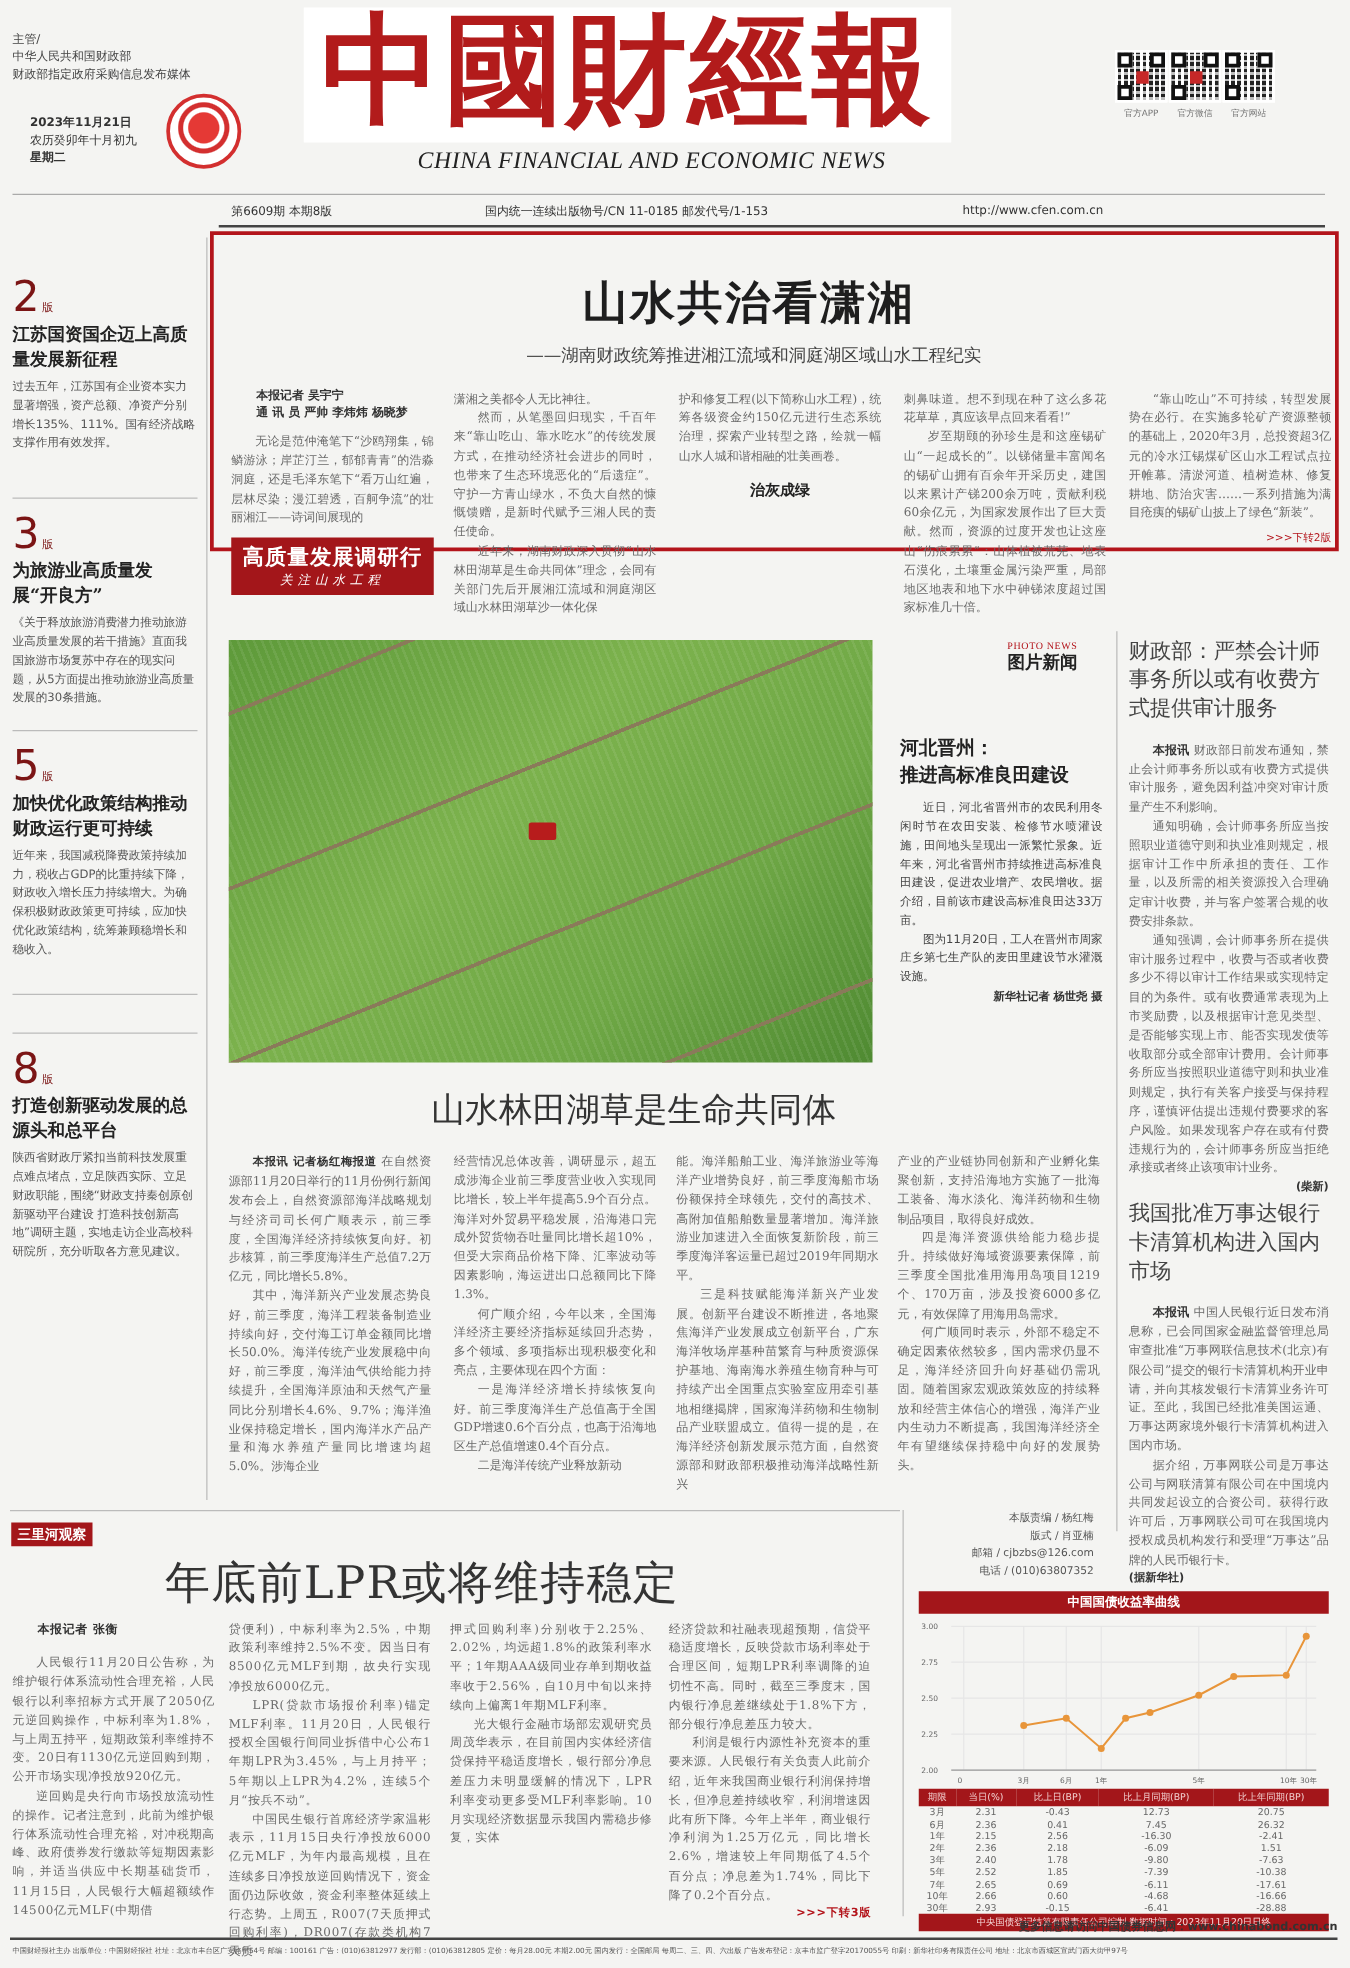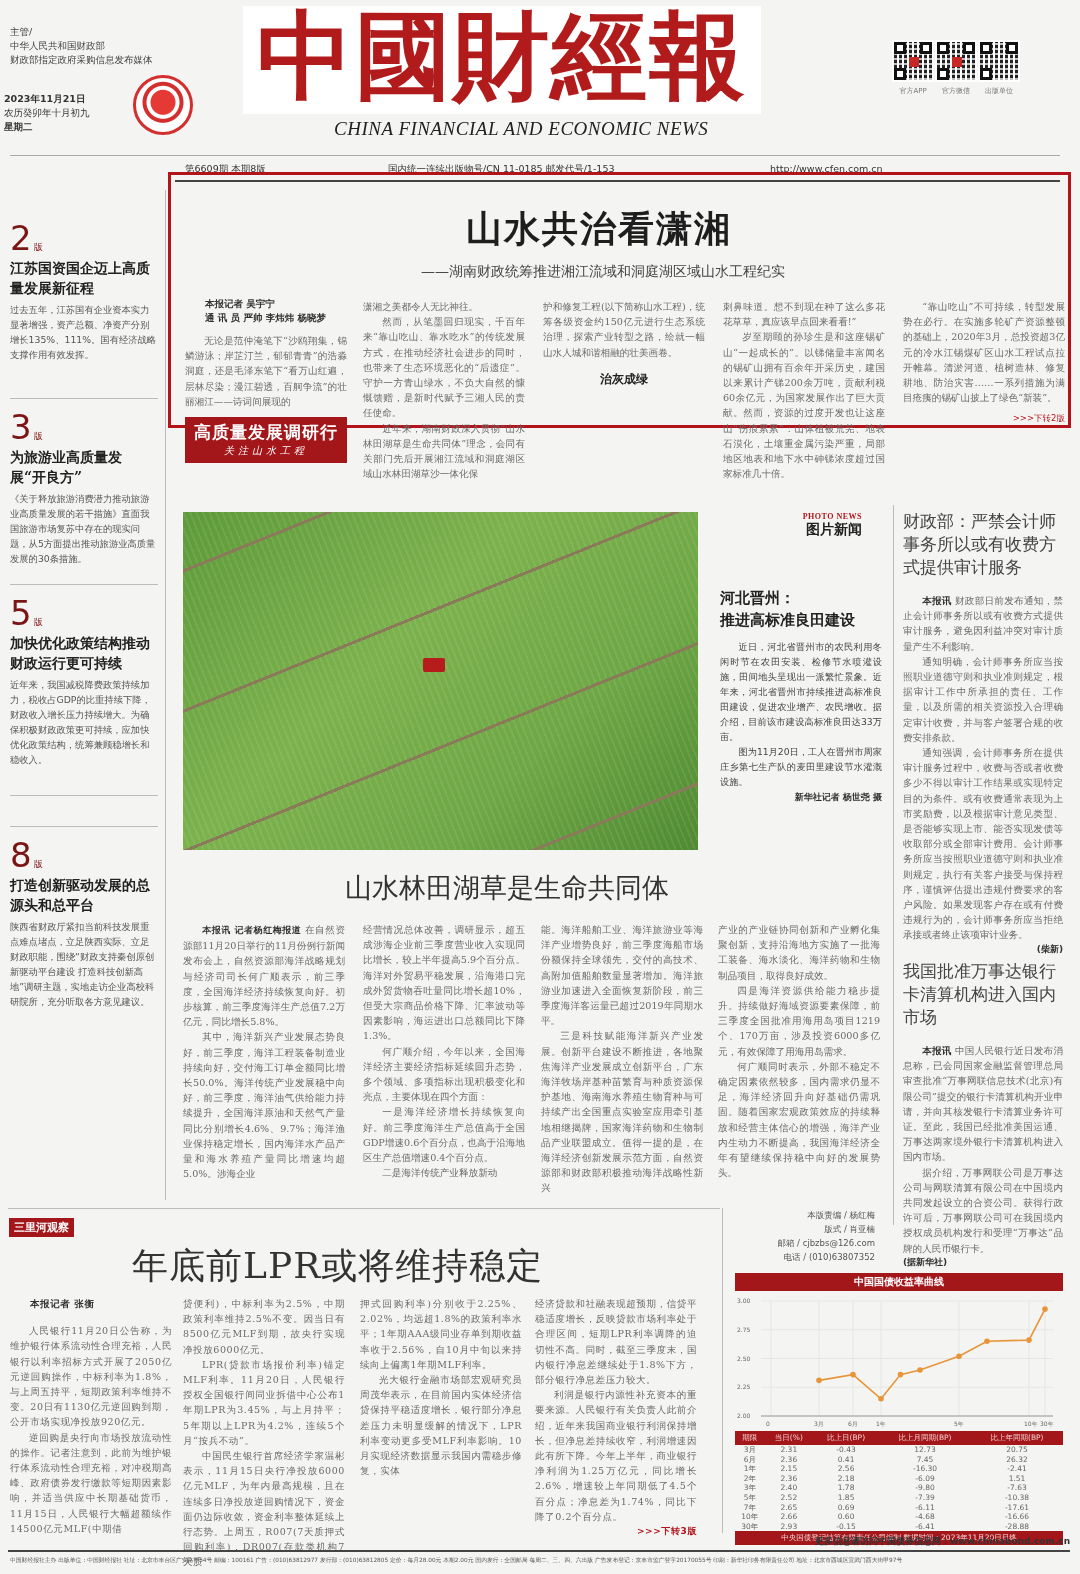--- a/index.html
+++ b/index.html
@@ -99,7 +99,7 @@
         <div class="corner" style="right:0;top:0"></div>
         <div class="corner" style="left:0;bottom:0"></div>
       </div>
-    <div class="qr-label sans">出版单位</div>
+    <div class="qr-label sans">官方网站</div>
   </div>
 </div>
 

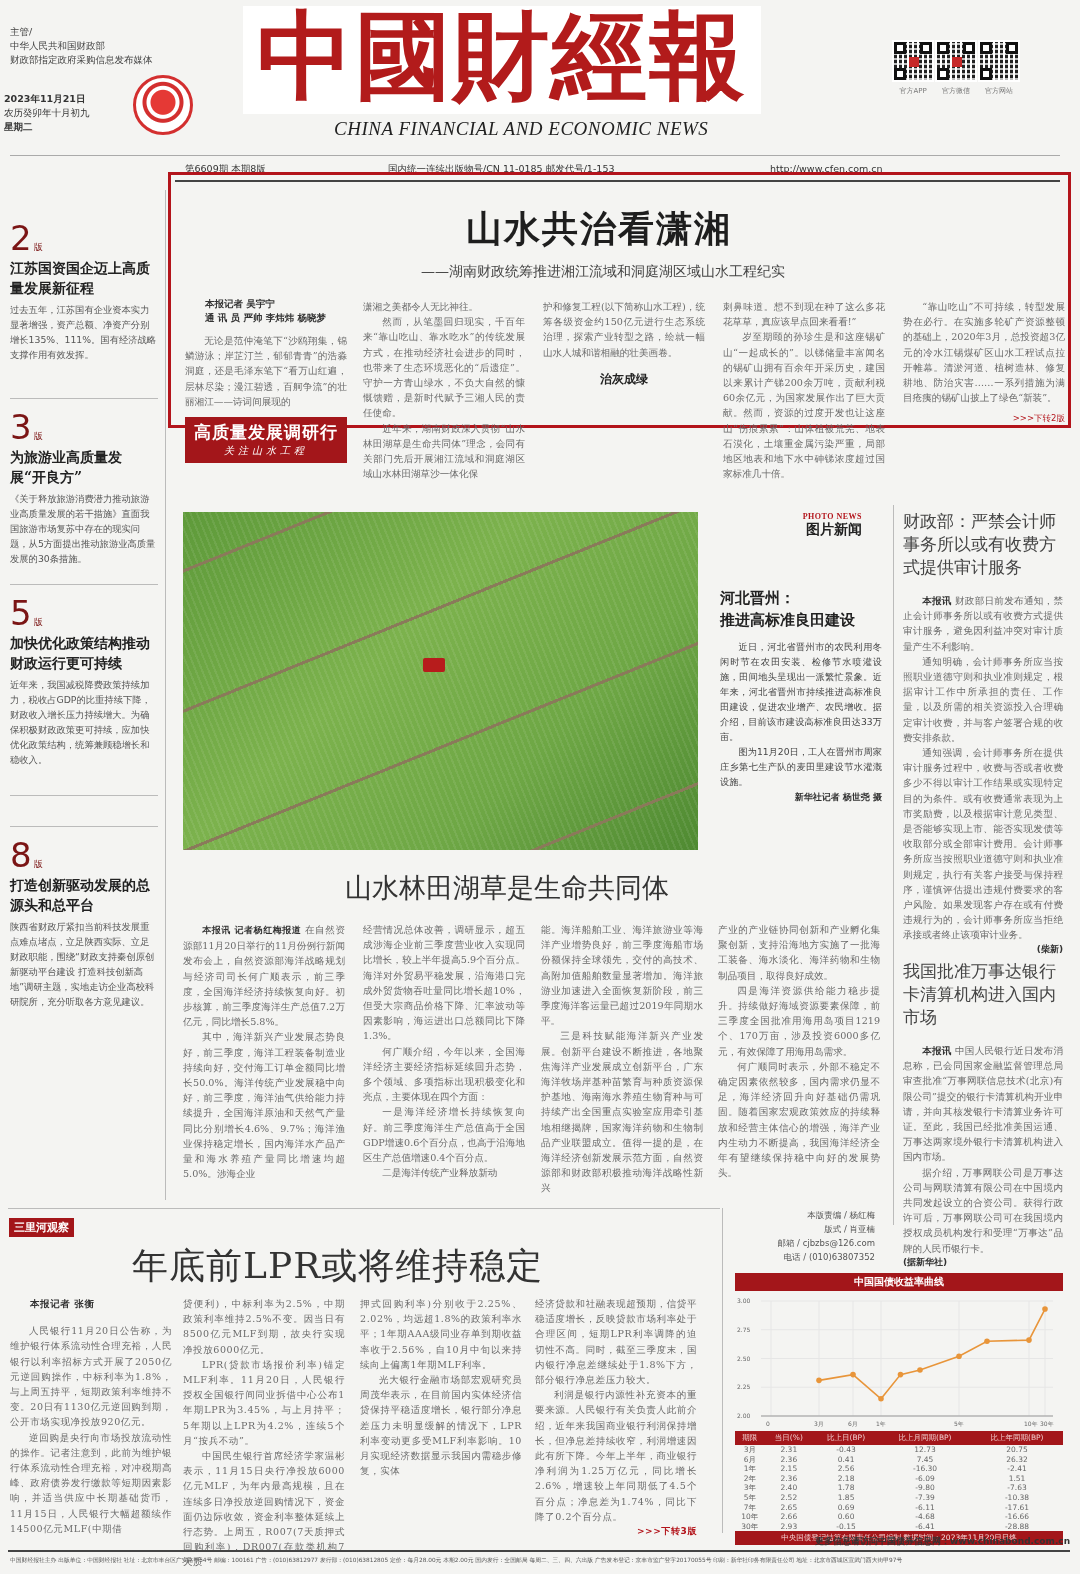--- a/index.html
+++ b/index.html
@@ -64,7 +64,7 @@
   <div>中华人民共和国财政部</div>
   <div>财政部指定政府采购信息发布媒体</div>
 </div>
-<div class="abs sans" style="left:4px;top:92px;font-size:9.5px;line-height:14px;color:#333">
+<div class="abs sans" style="left:24px;top:92px;font-size:9.5px;line-height:14px;color:#333">
   <div style="font-weight:bold">2023年11月21日</div>
   <div>农历癸卯年十月初九</div>
   <div style="font-weight:bold">星期二</div>

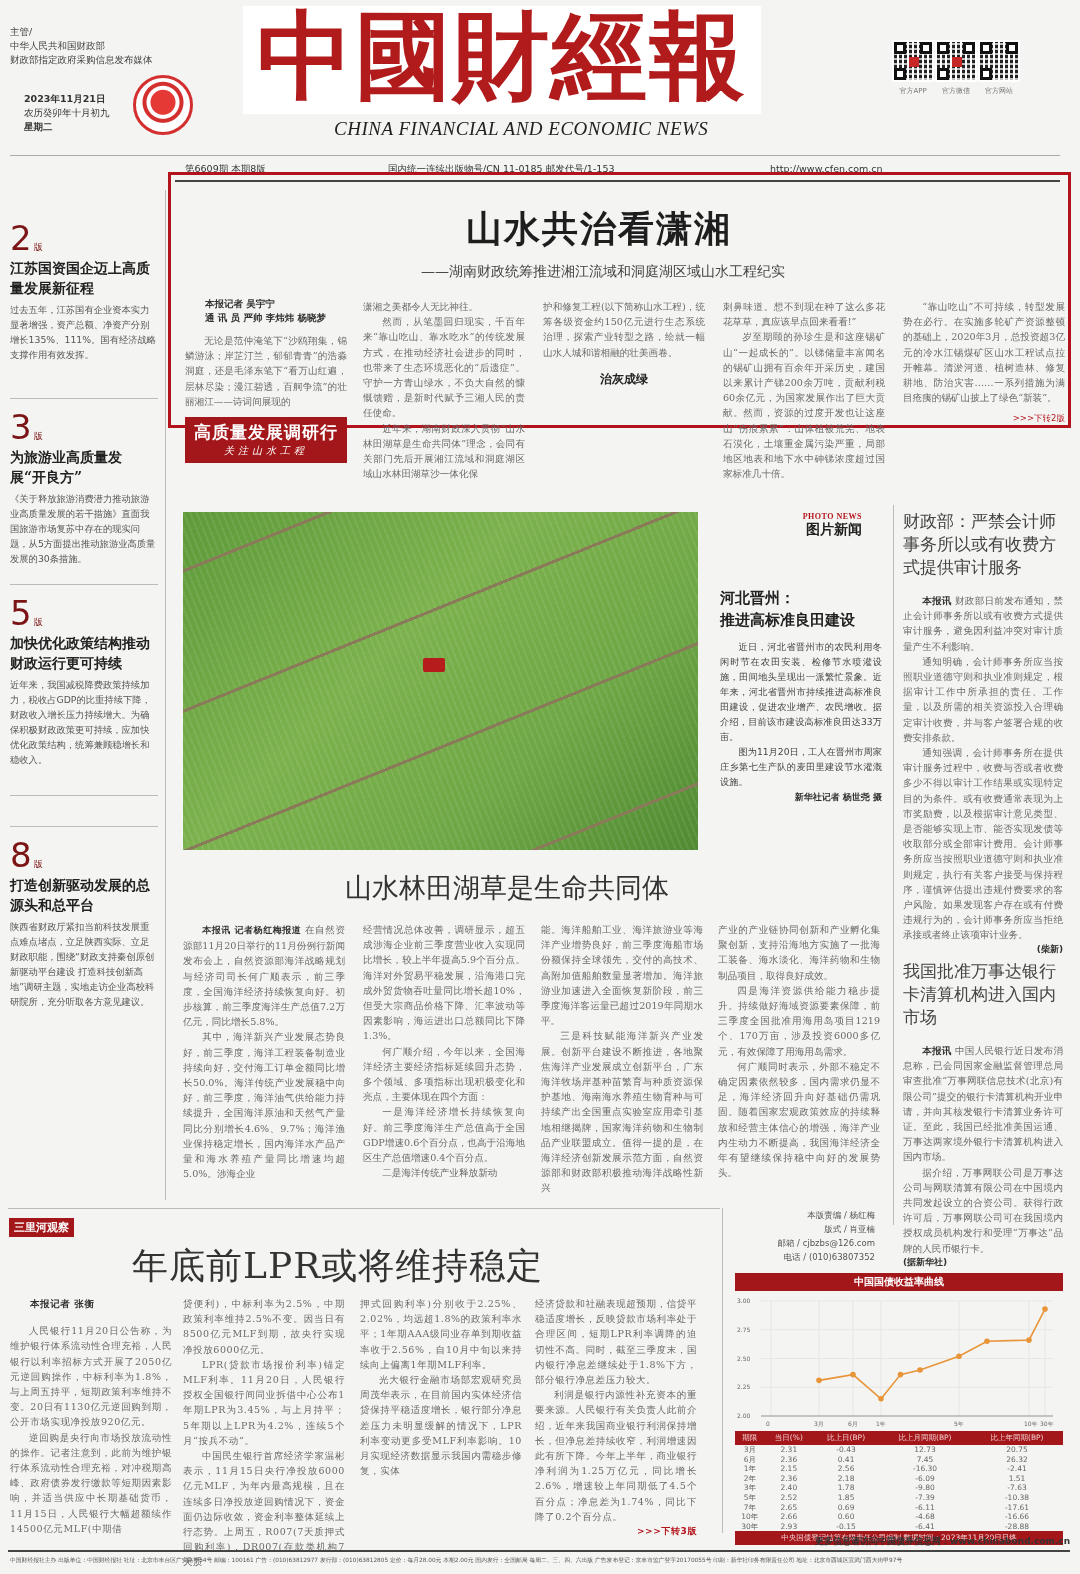--- a/index.html
+++ b/index.html
@@ -137,7 +137,7 @@
 </div>
 <div class="abs" style="left:165px;top:190px;width:1px;height:1010px;background:#bbb"></div>
 
-<div class="abs feature" style="left:168px;top:172px;width:903px;height:256px">
+<div class="abs feature" style="left:168px;top:185px;width:903px;height:256px">
   <div class="abs feature-title" style="left:295px;top:30px">山水共治看潇湘</div>
   <div class="abs feature-sub" style="left:250px;top:88px">——湖南财政统筹推进湘江流域和洞庭湖区域山水工程纪实</div>
 

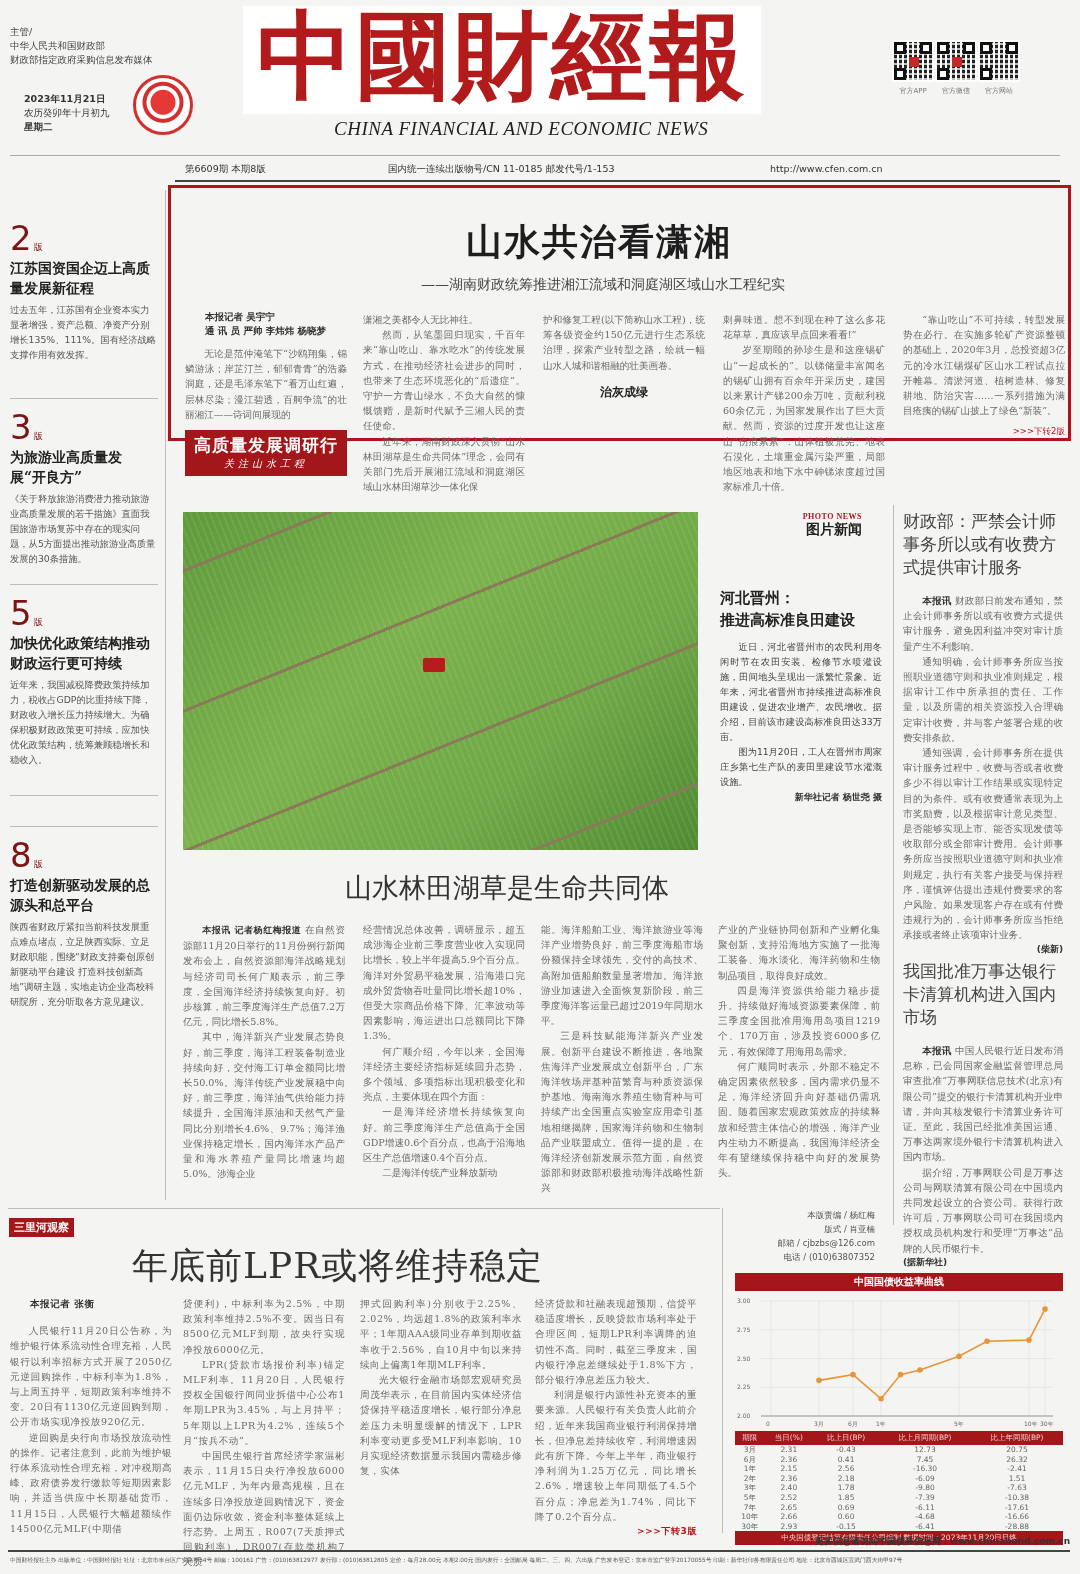--- a/index.html
+++ b/index.html
@@ -38,7 +38,7 @@
  repeating-linear-gradient(-22deg,transparent 0 60px,#8a7a5a 60px 63px,transparent 63px 130px),
  repeating-linear-gradient(68deg,rgba(255,255,255,.08) 0 2px,transparent 2px 6px),
  linear-gradient(135deg,#5e9a3a 0%,#7cb24d 40%,#6ea745 70%,#4f8a32 100%)}
-.photo-news-en{font-family:"Liberation Serif",serif;font-weight:bold;font-size:8px;color:#b3141b;letter-spacing:.5px}
+.photo-news-en{font-family:"Liberation Serif",serif;font-weight:normal;font-size:8px;color:#b3141b;letter-spacing:.5px}
 .photo-news-cn{font-weight:bold;font-size:14px;color:#222}
 .pn-title{font-weight:bold;font-size:15px;line-height:22px;color:#222}
 .pn-text{font-family:"DejaVu Sans",sans-serif;font-size:9.2px;line-height:15px;color:#444;text-align:justify;text-indent:2em}

